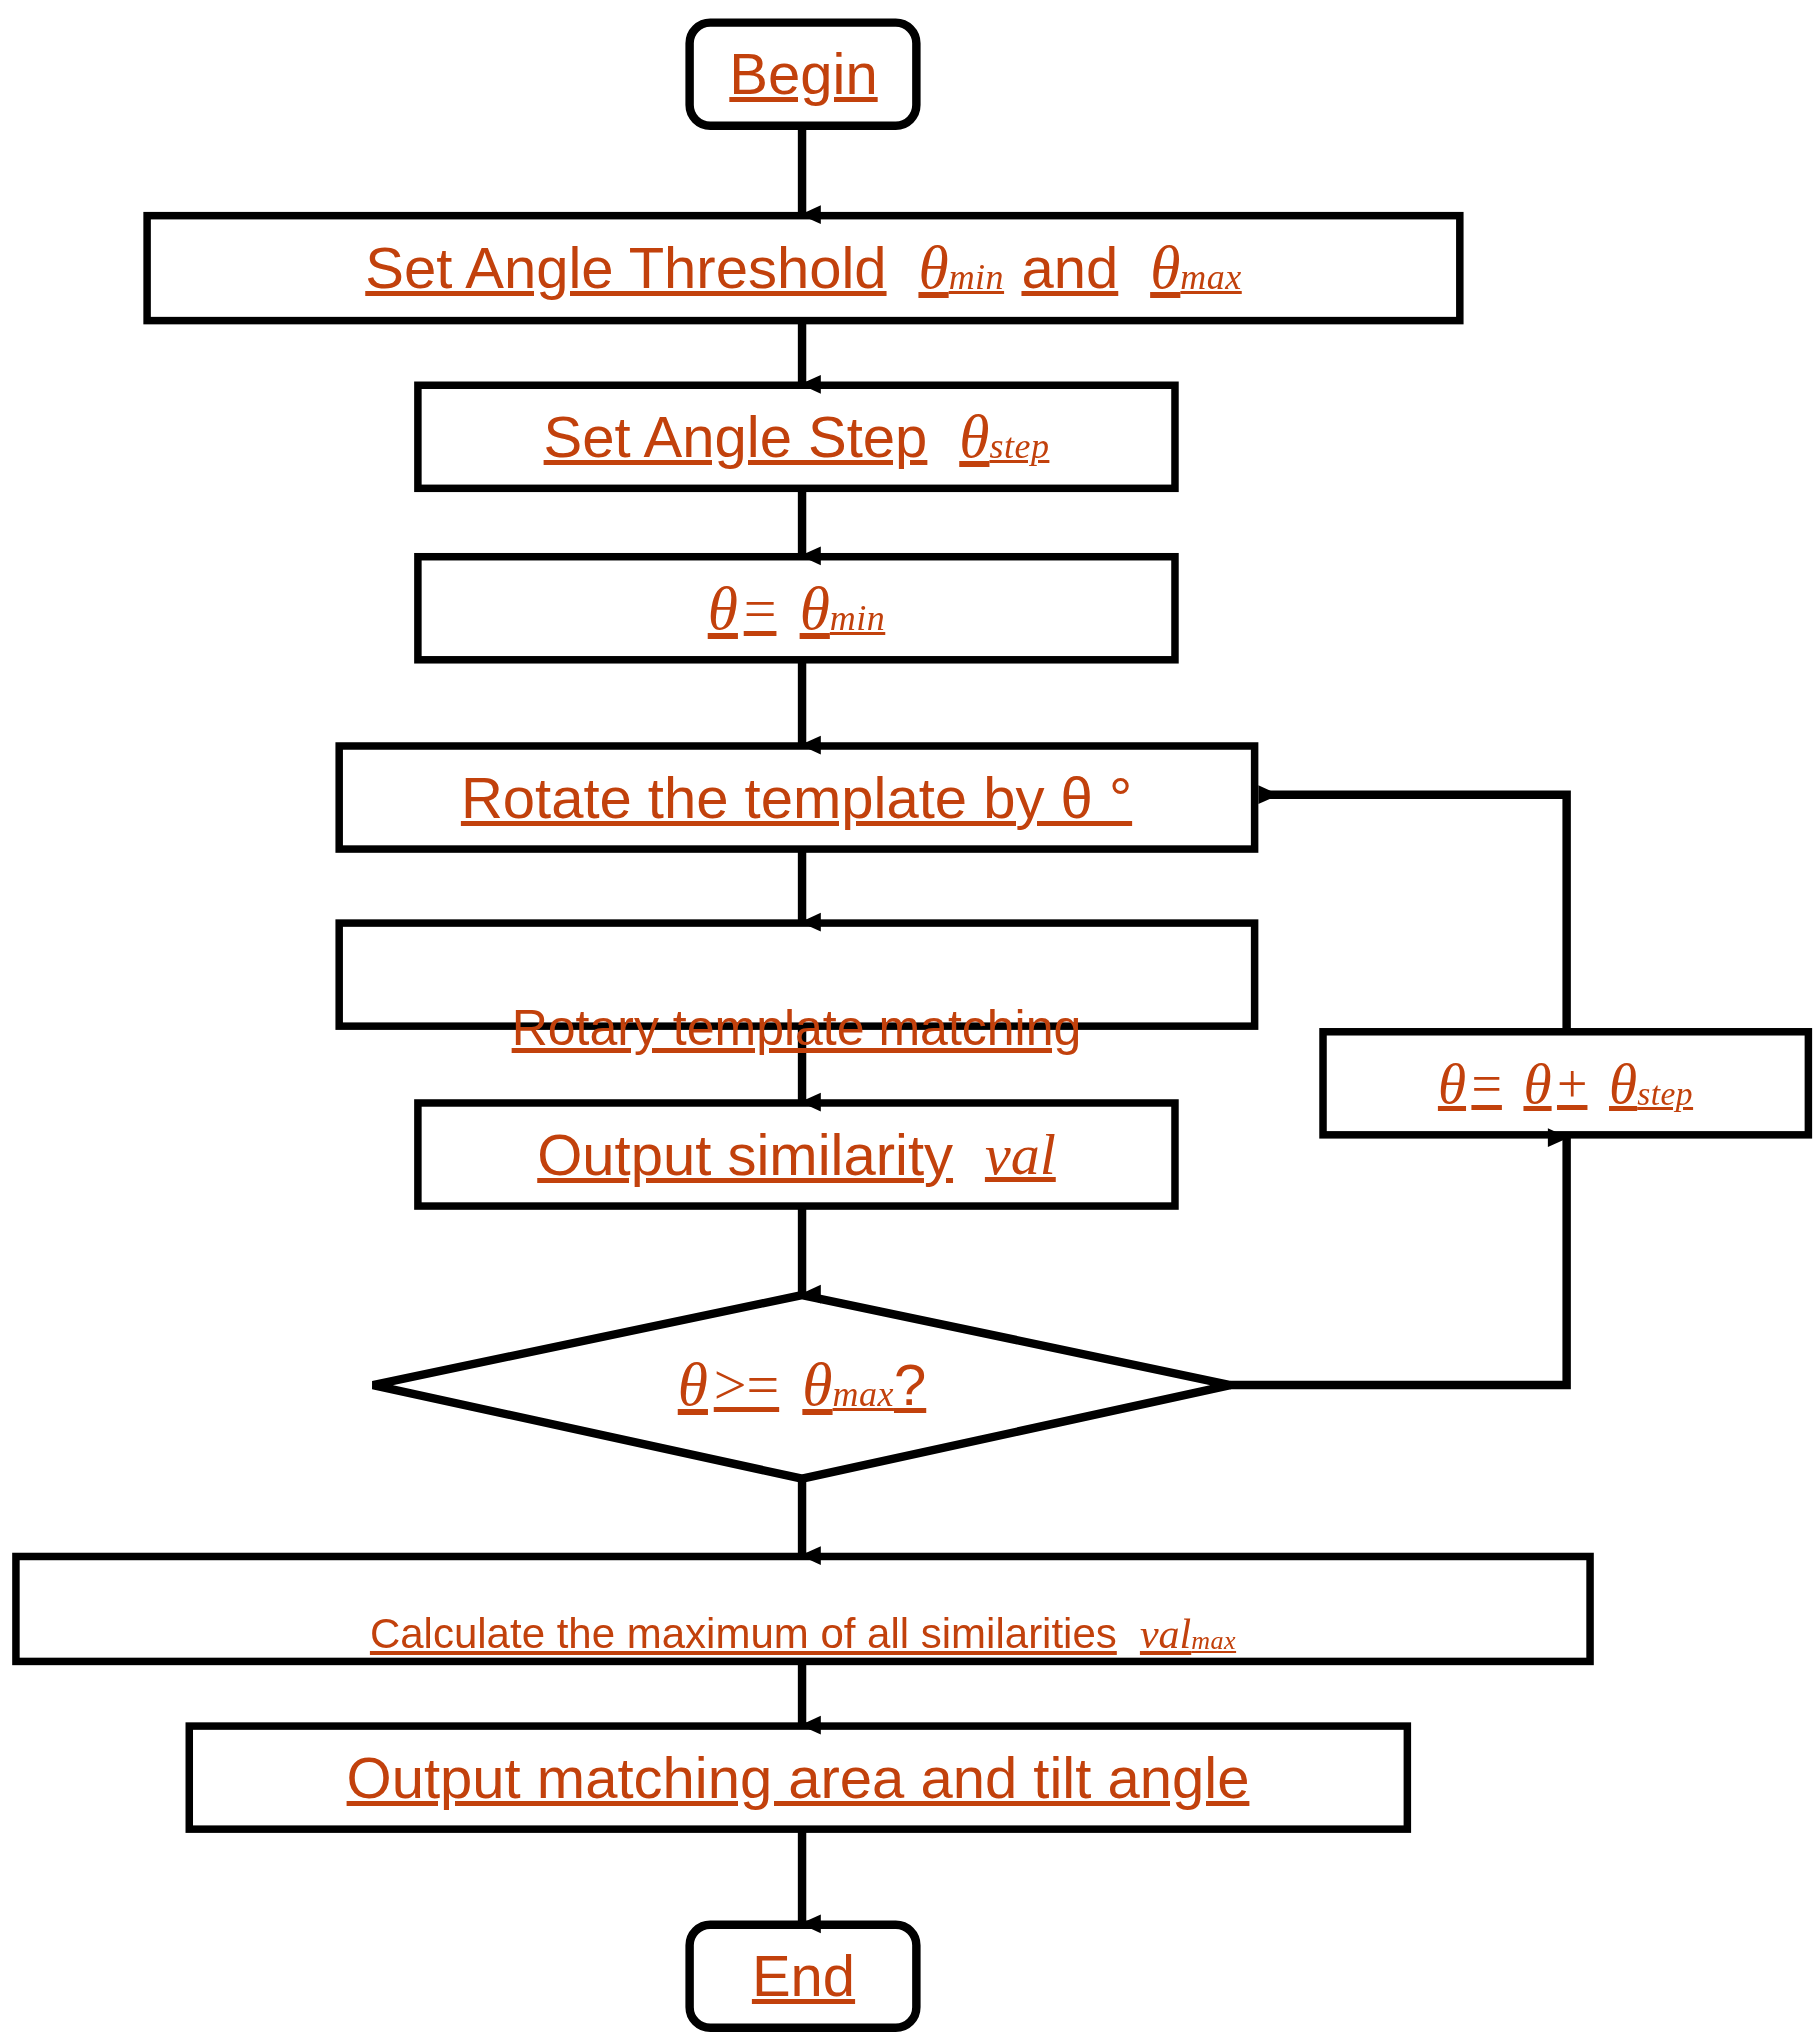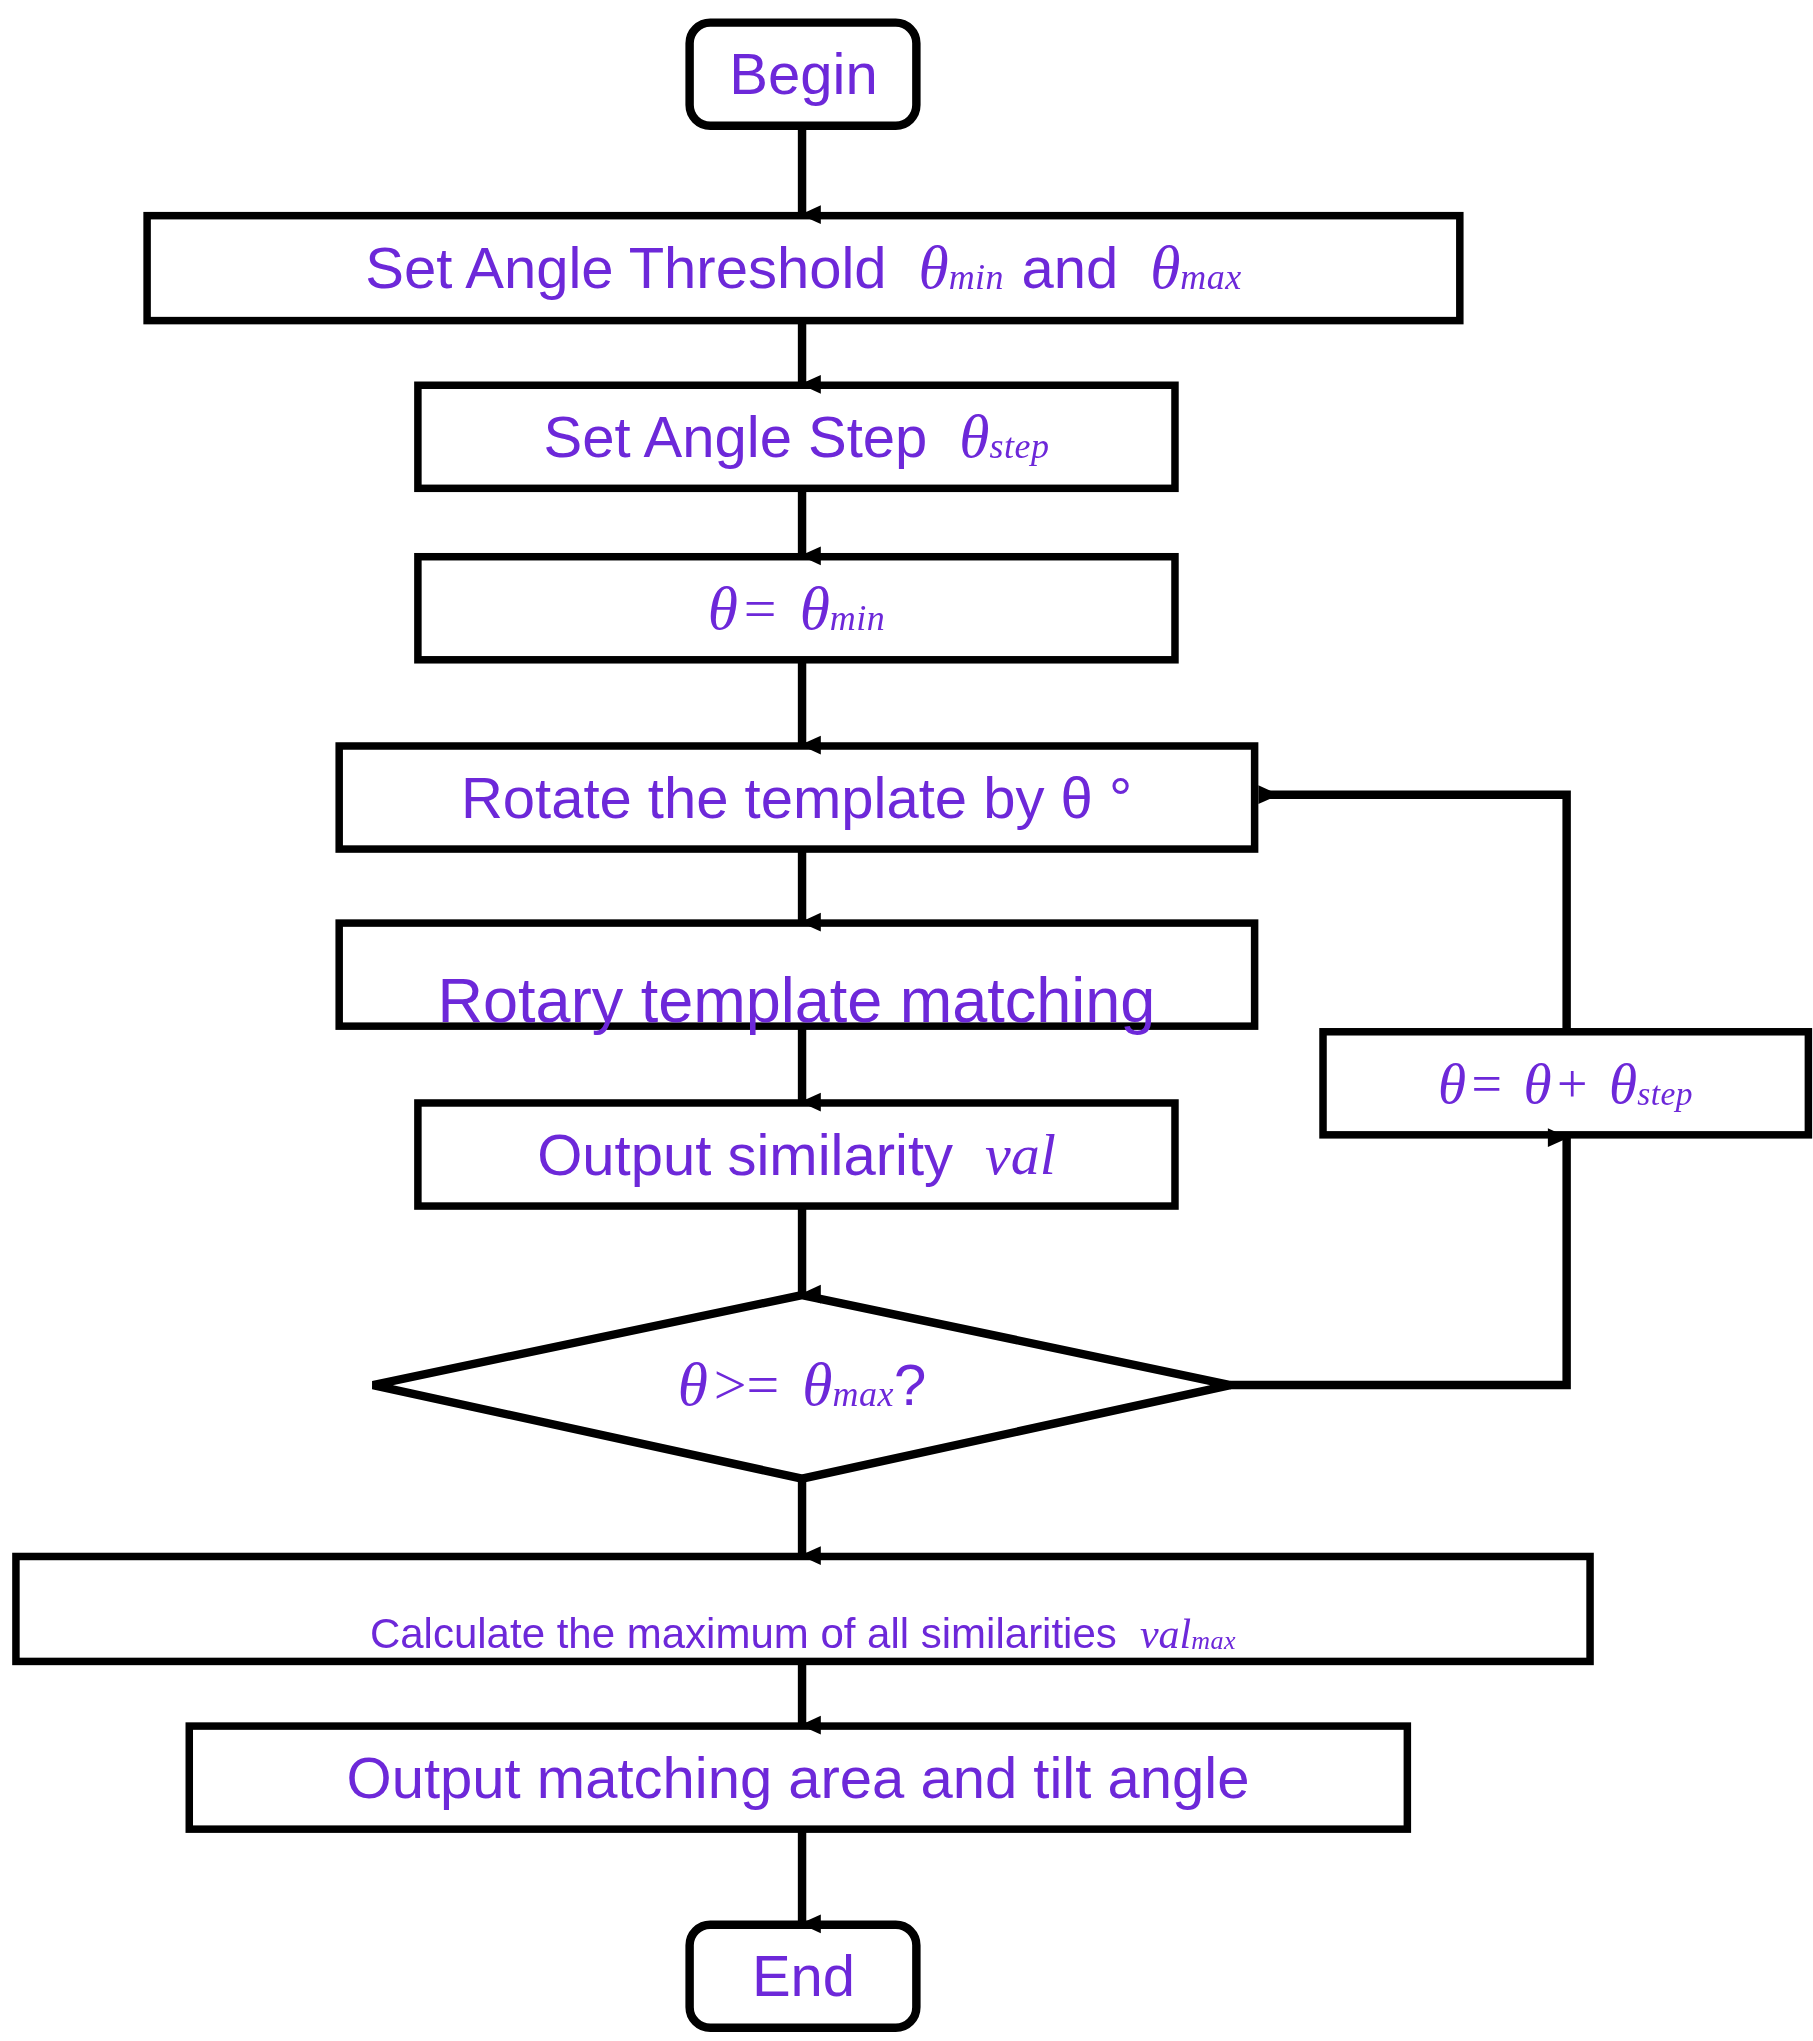--- a/index.html
+++ b/index.html
@@ -28,11 +28,12 @@
     align-items: center;
     justify-content: center;
     text-align: center;
-    color: #6d28d9;
+    color: #c2410c;
     font-family: "Liberation Sans", sans-serif;
     white-space: nowrap;
     line-height: 1;
     pointer-events: none;
+    text-decoration: underline;
   }
   .node-label .var {
     font-family: "Liberation Serif", serif;

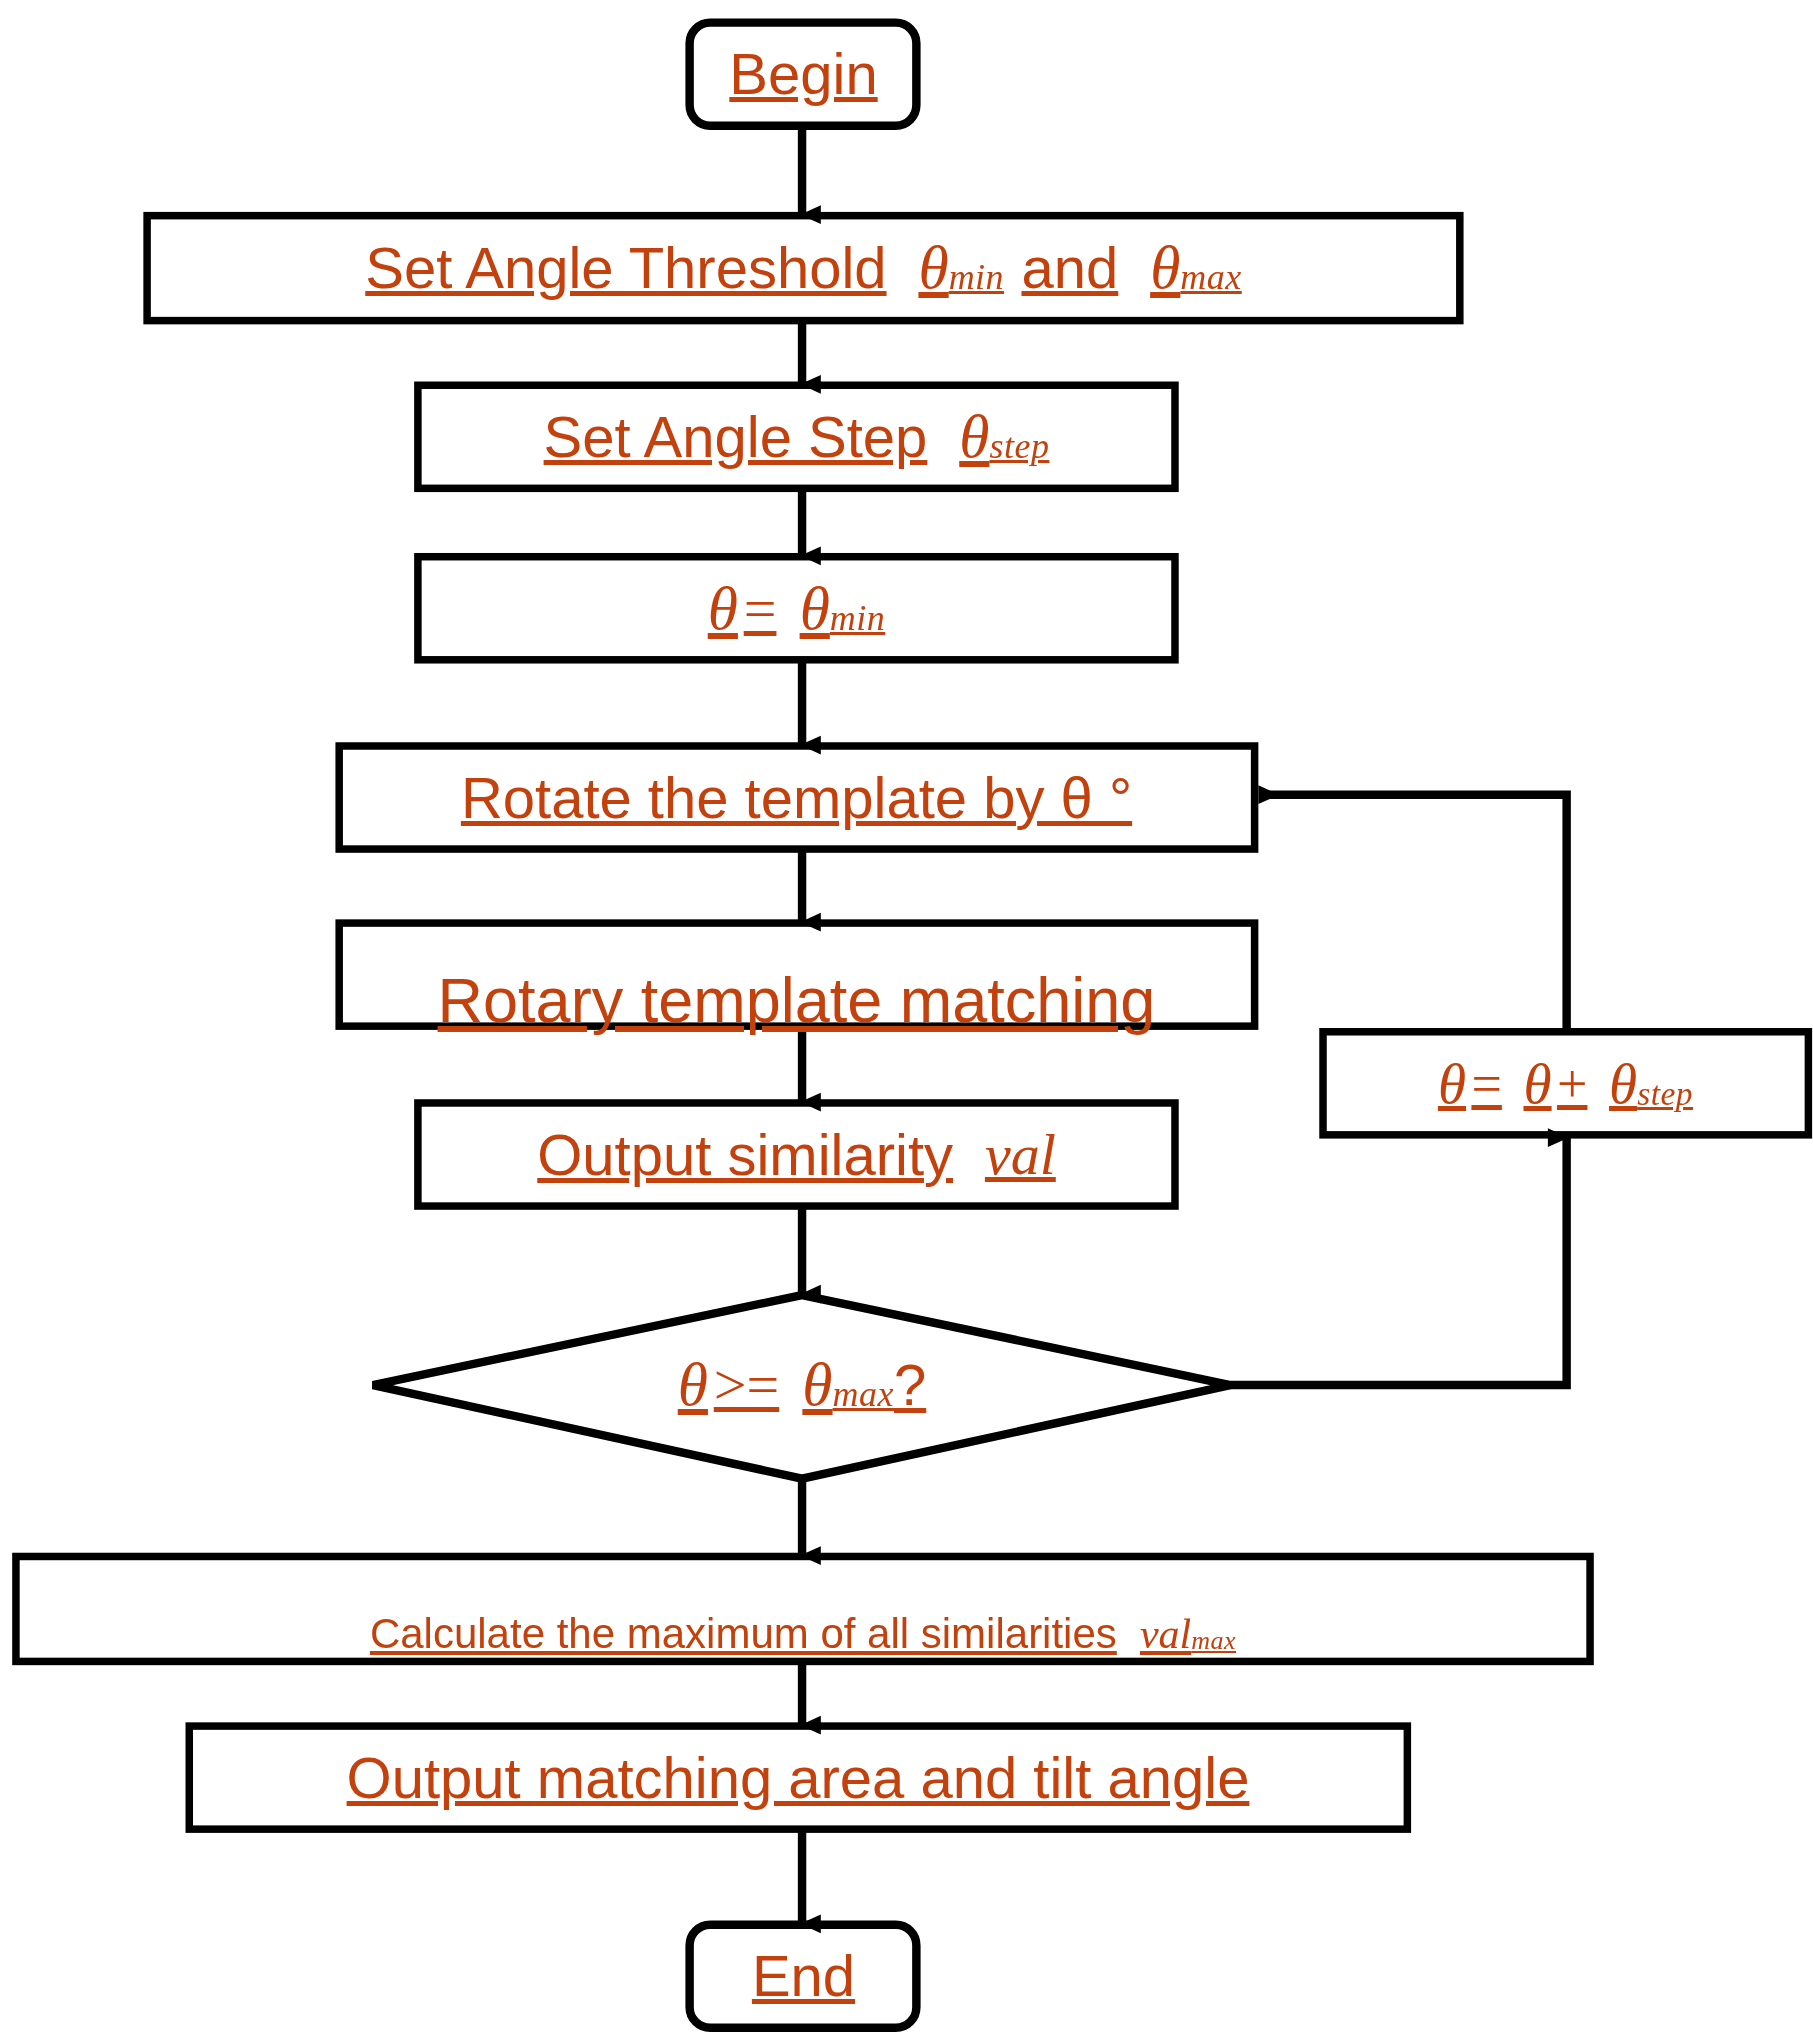--- a/index.html
+++ b/index.html
@@ -163,7 +163,7 @@
     <span>Rotate the template by θ °</span>
   </div>
 
-  <div class="node-label" style="left:339px; top:949px; width:915px; height:103px; font-size:63px;">
+  <div class="node-label" style="left:339px; top:976px; width:915px; height:103px; font-size:50px;">
     <span>Rotary template matching</span>
   </div>
 

